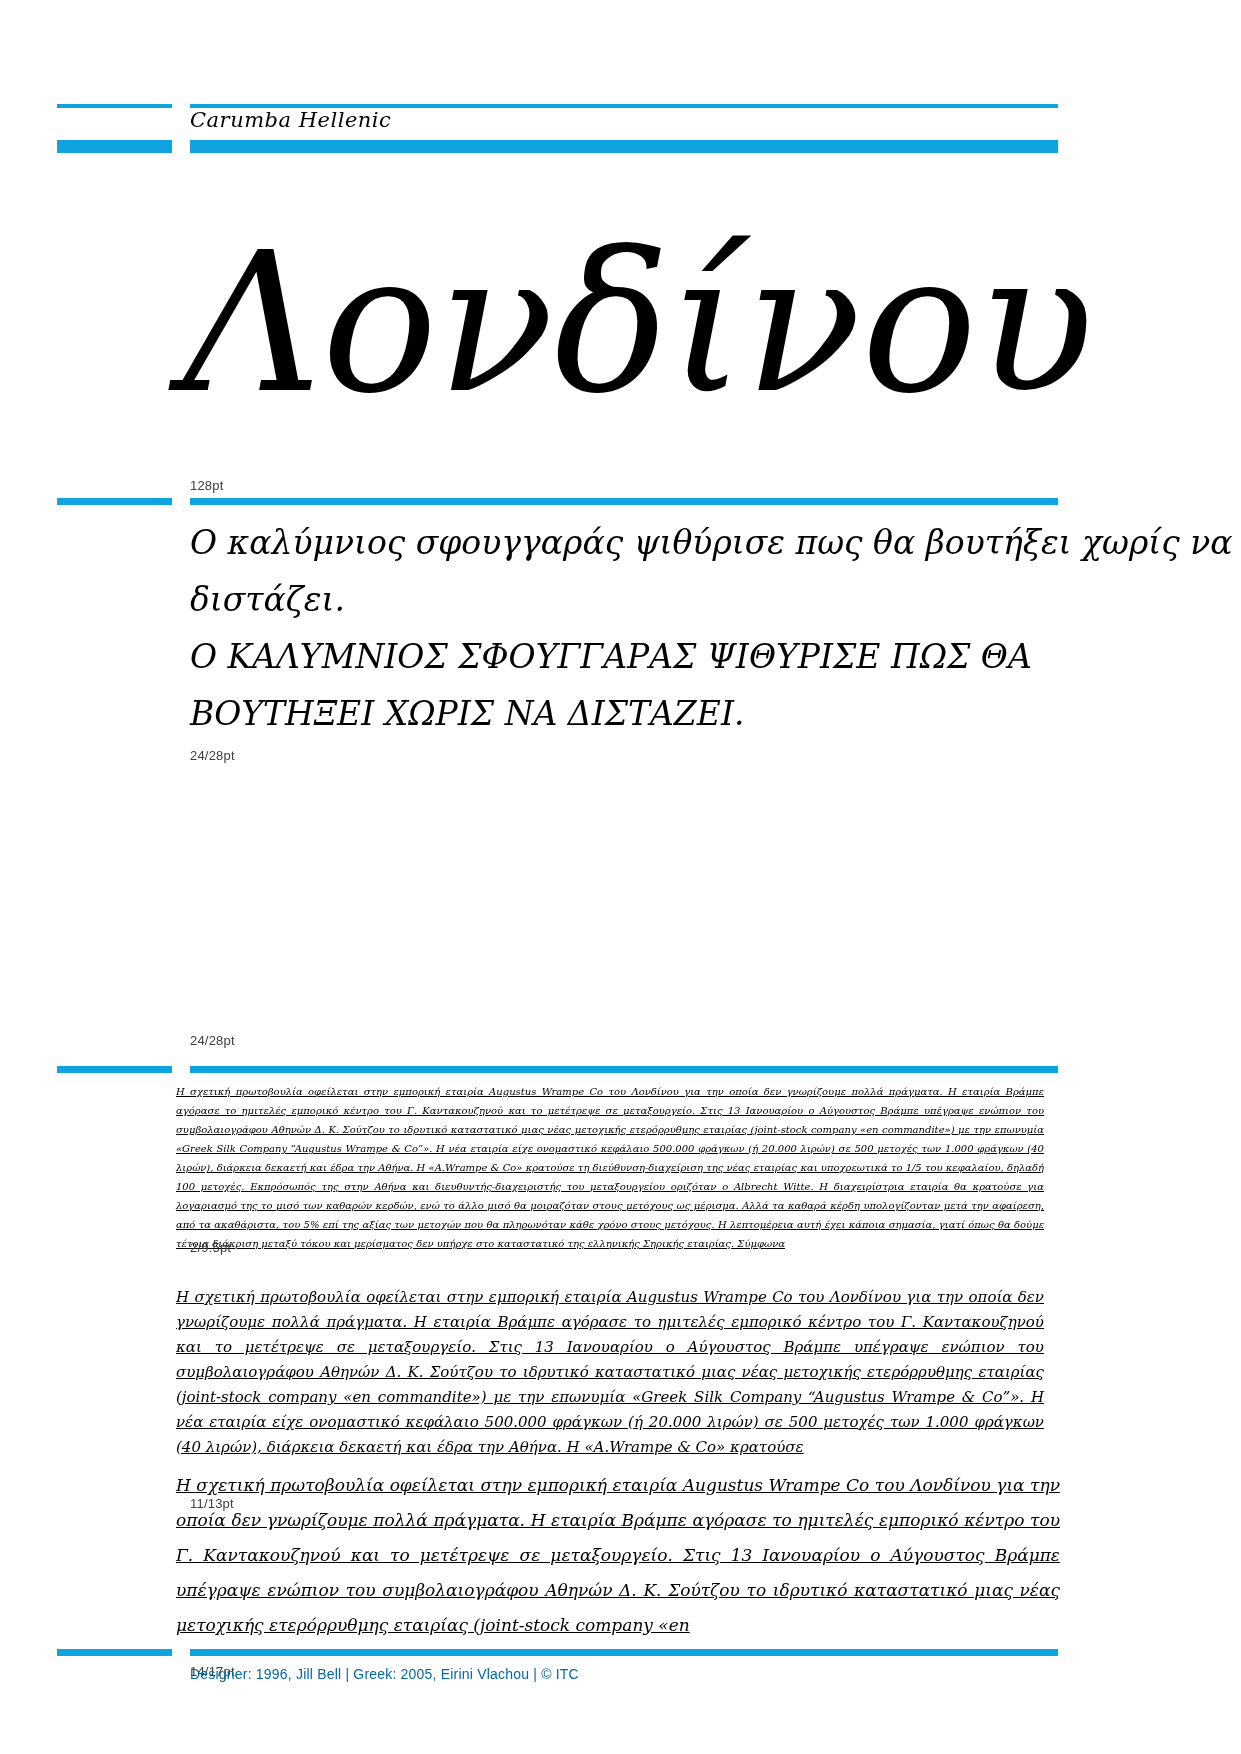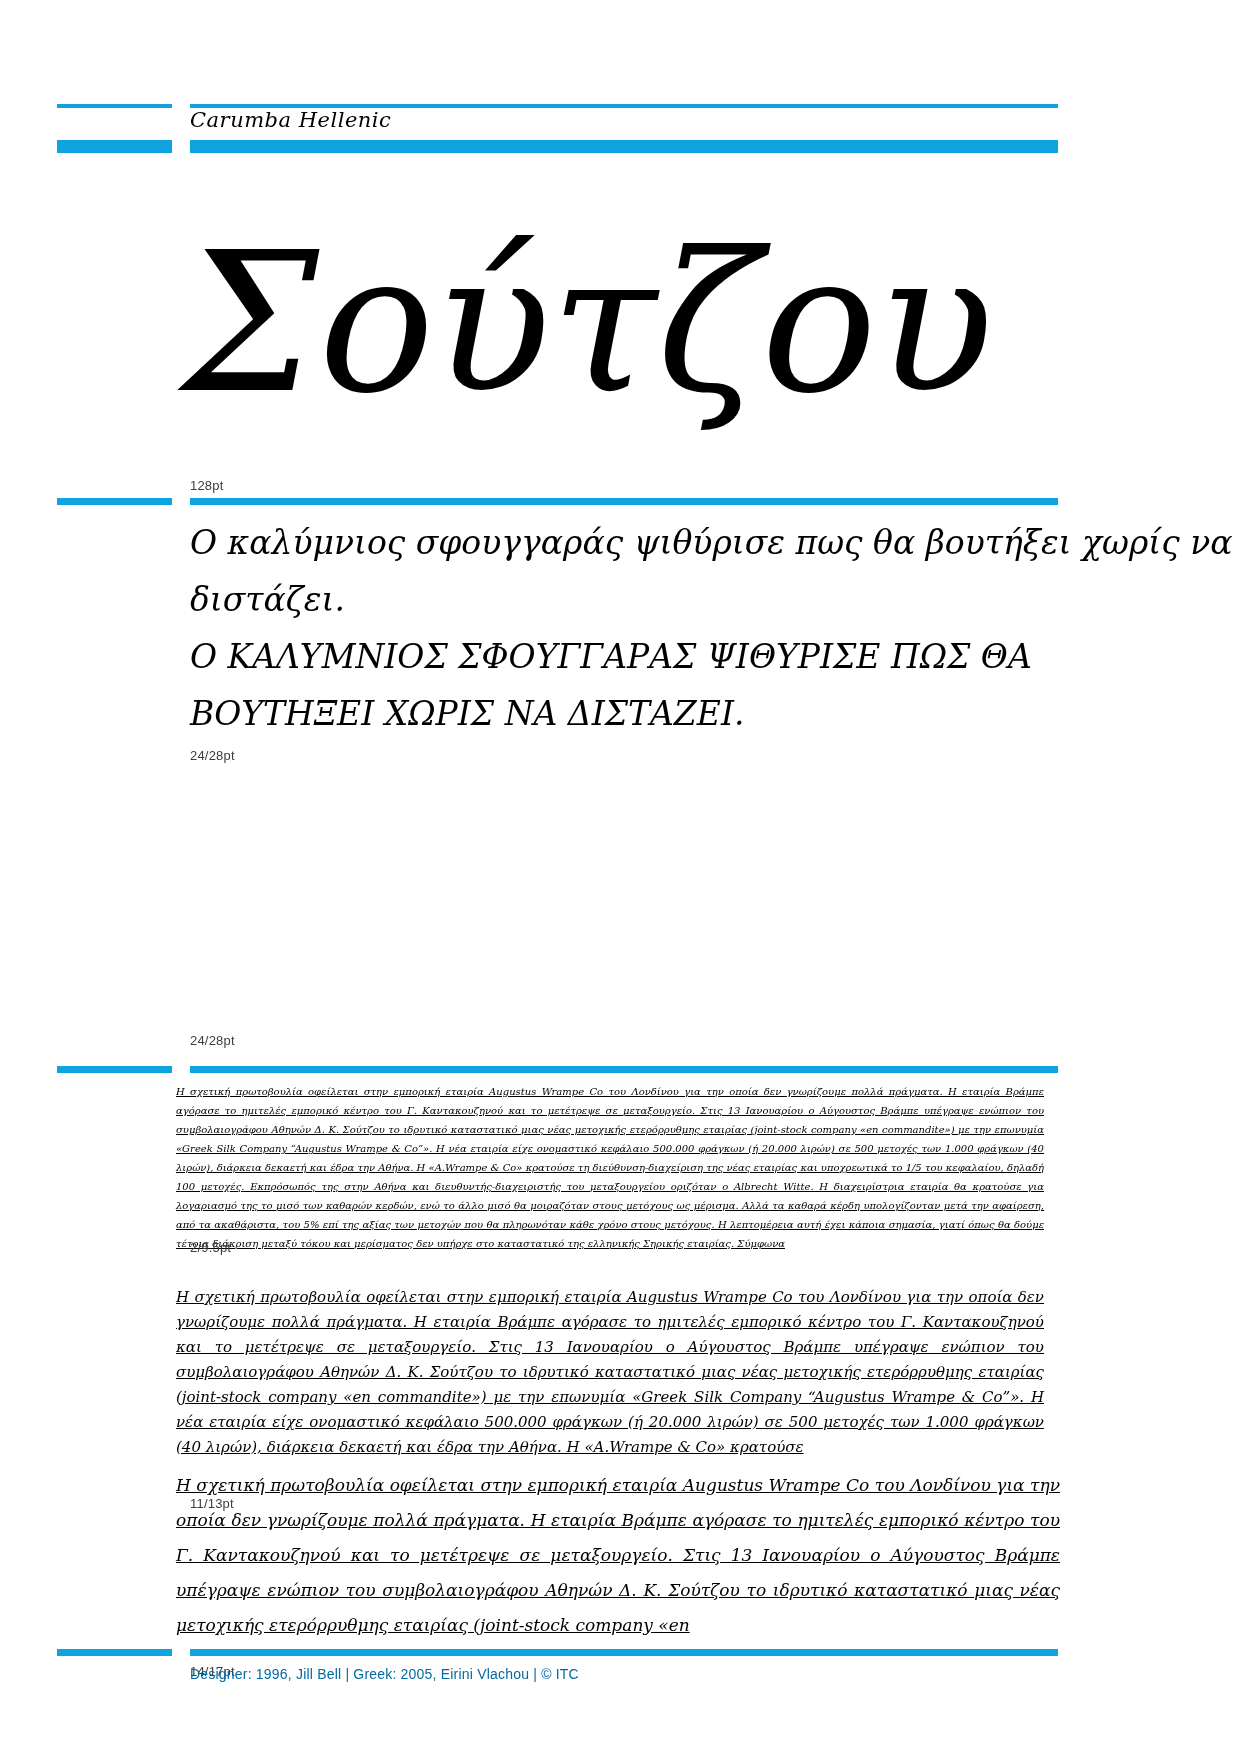--- a/index.html
+++ b/index.html
@@ -92,7 +92,7 @@
     <span class="main"></span>
   </div>
 
-  <div class="display-glyphs brush">Σούτζου</div>
+  <div class="display-glyphs brush">Λονδίνου</div>
   <div class="size-label lbl-display">128pt</div>
 
   <div class="rule rule-mid1">

